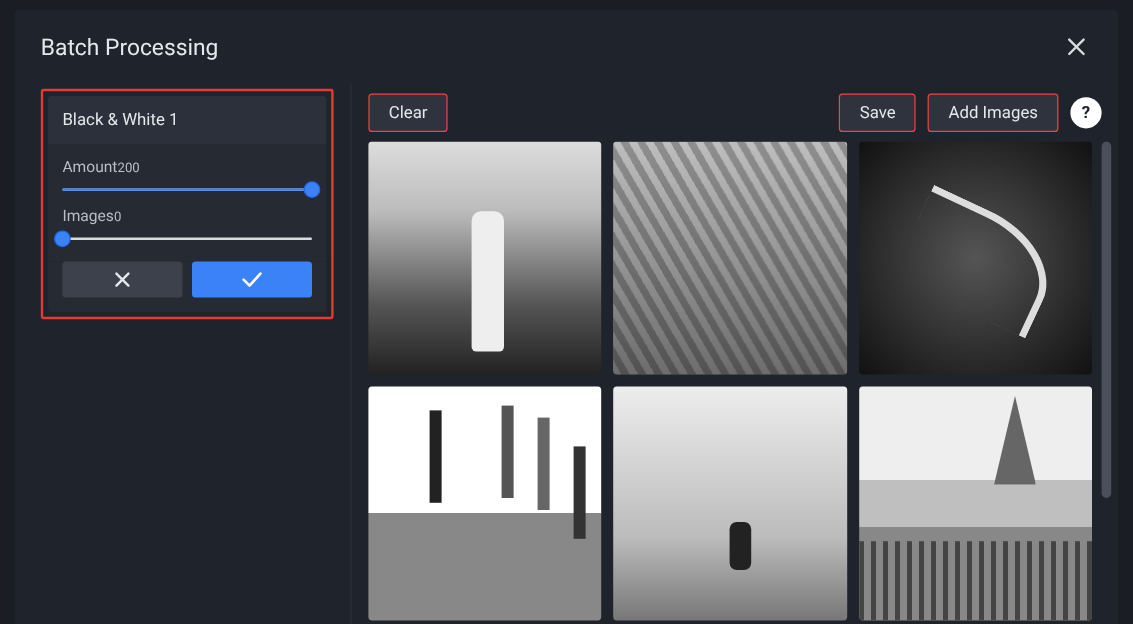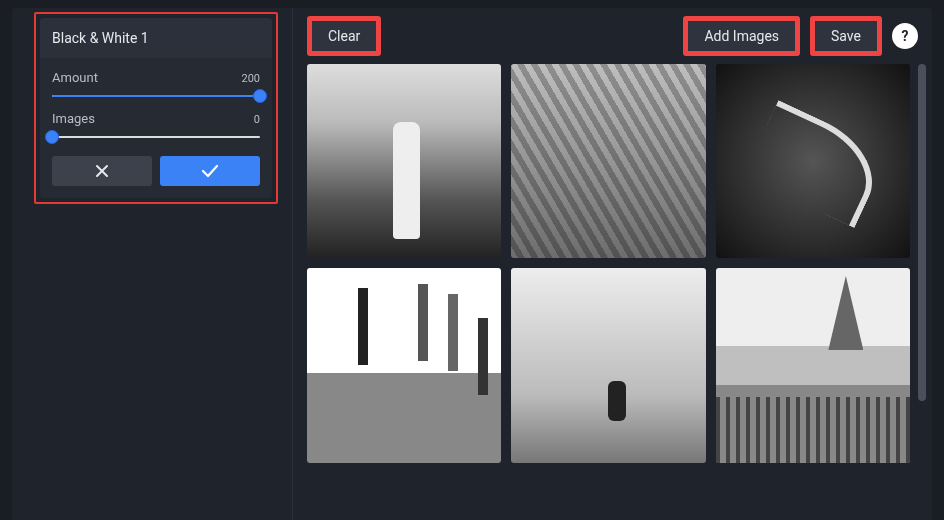--- a/index.html
+++ b/index.html
@@ -235,6 +235,14 @@
 
 <div class="modal">
 
+  <div class="modal-header">
+    <div class="modal-title">Batch Processing</div>
+    <div class="close-btn">
+      <svg width="18" height="18" viewBox="0 0 18 18">
+        <path d="M3 3 L15 15 M15 3 L3 15" stroke="#d8dbe0" stroke-width="2" fill="none" stroke-linecap="round"></path>
+      </svg>
+    </div>
+  </div>
 
   <div class="modal-body">
 

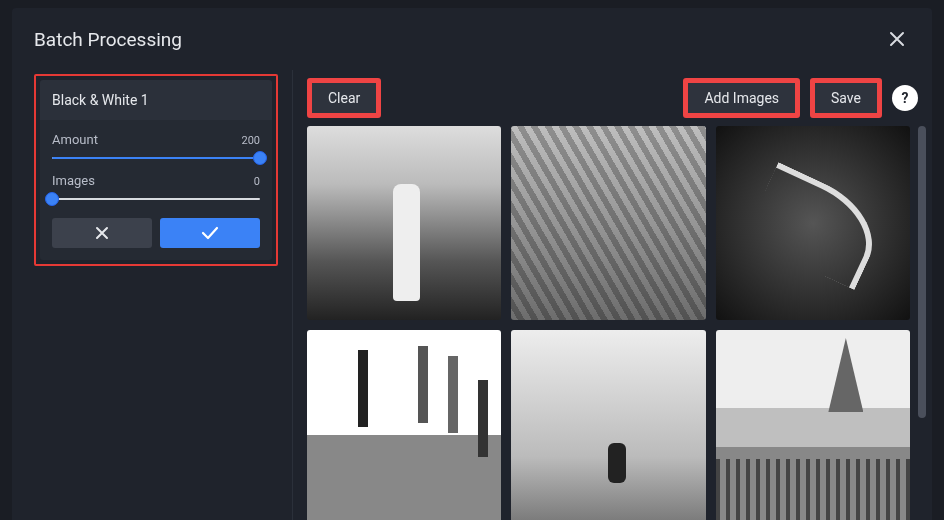--- a/index.html
+++ b/index.html
@@ -155,7 +155,7 @@
     }
     .tb-btn {
       background: #2e333d;
-      border: 5px solid #ef4444;
+      border: 1px solid #ef4444;
       color: #e6e8ec;
       padding: 7px 16px;
       font-size: 14px;

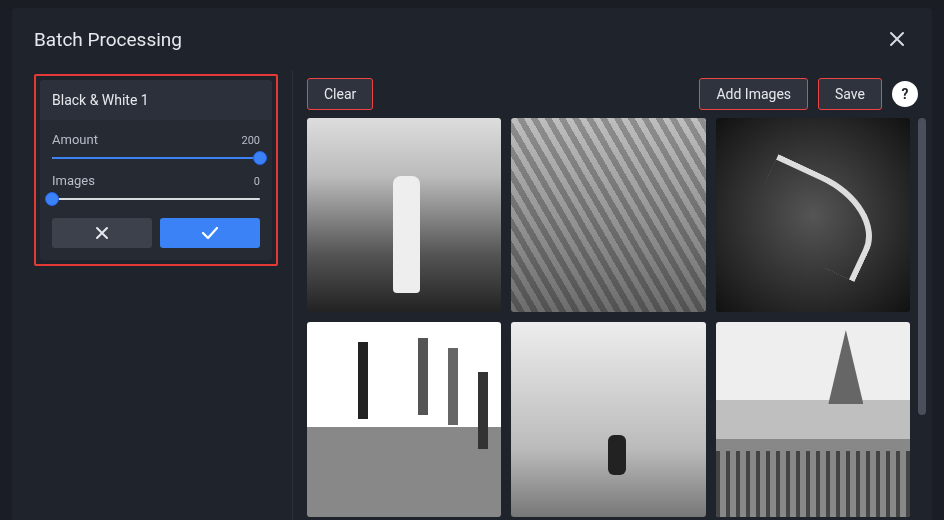--- a/index.html
+++ b/index.html
@@ -296,8 +296,8 @@
       <div class="toolbar">
         <div class="tb-btn">Clear</div>
         <div class="spacer"></div>
+        <div class="tb-btn">Save</div>
         <div class="tb-btn">Add Images</div>
-        <div class="tb-btn">Save</div>
         <div class="help-btn">?</div>
       </div>
 

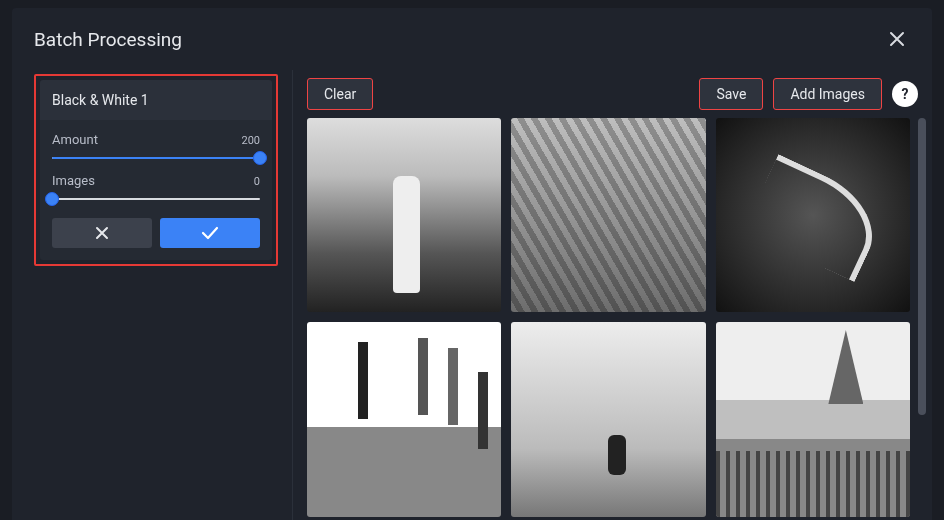--- a/index.html
+++ b/index.html
@@ -76,7 +76,6 @@
     }
     .slider-label-row {
       display: flex;
-      justify-content: space-between;
       align-items: baseline;
       margin-bottom: 10px;
     }

